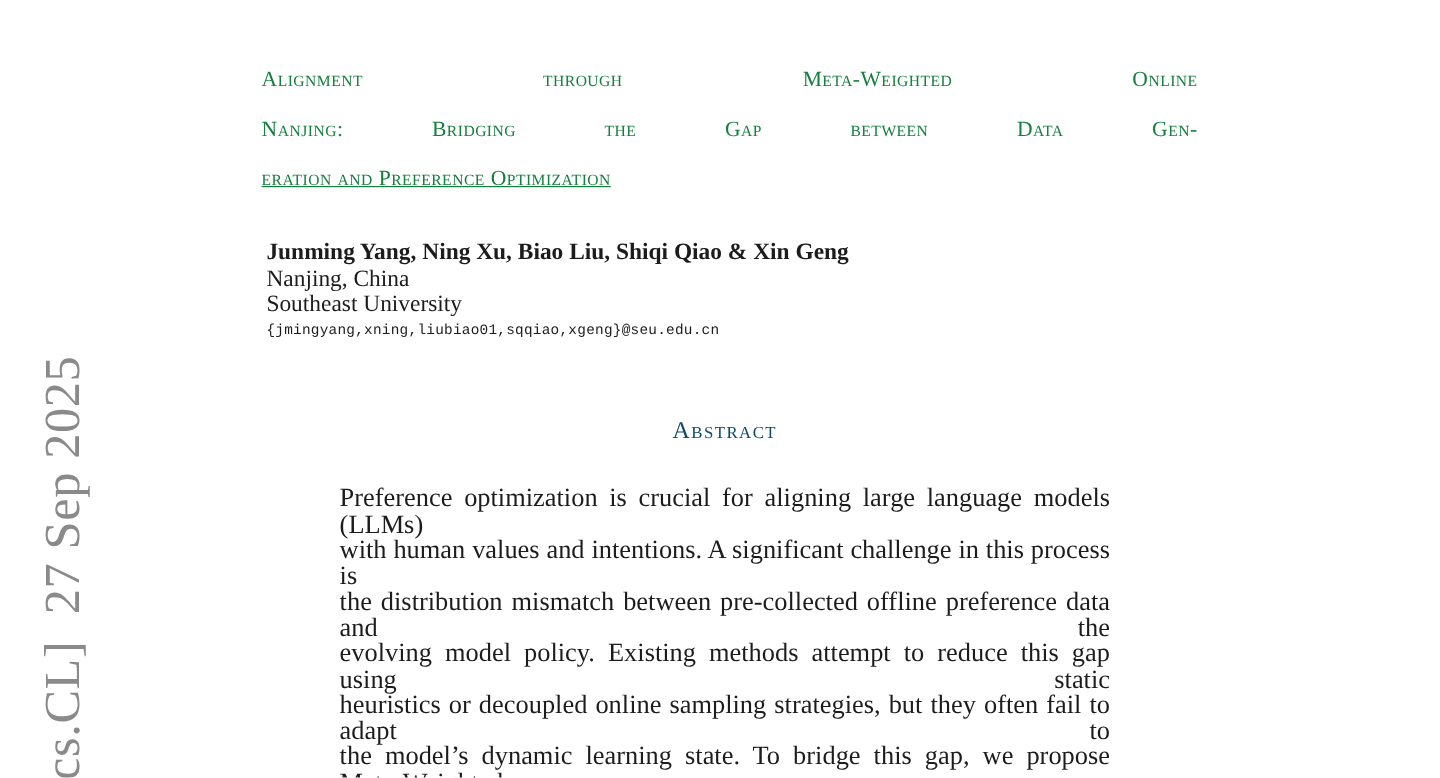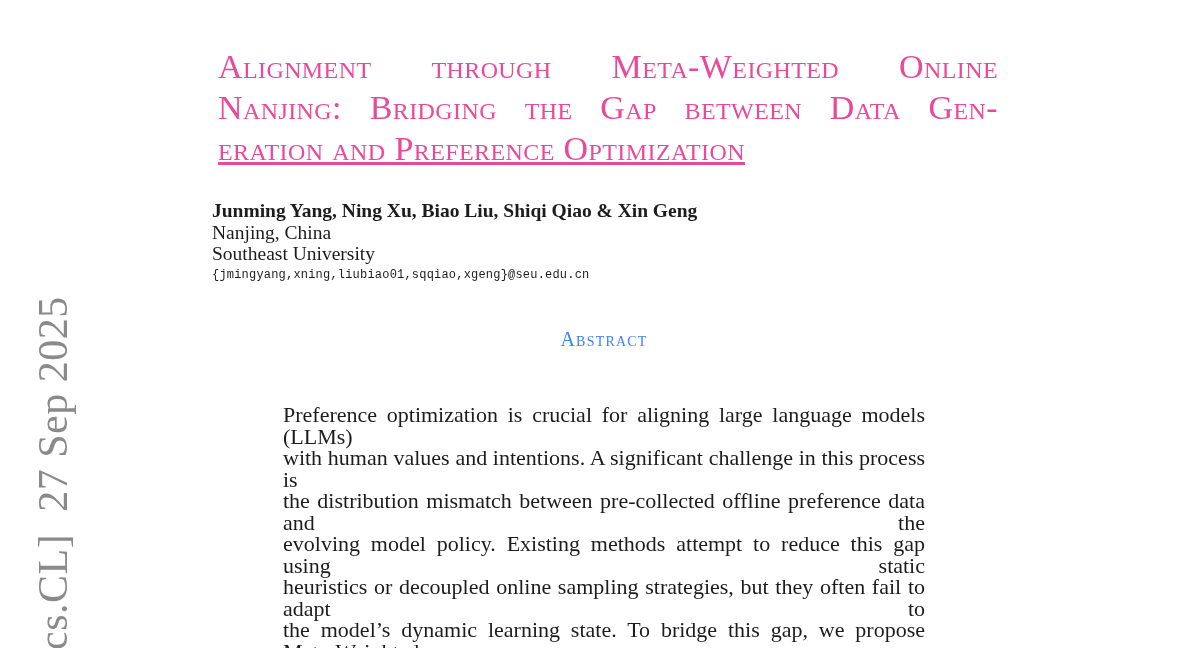--- a/index.html
+++ b/index.html
@@ -33,11 +33,11 @@
     left: 218px;
     top: 46px;
     width: 780px;
-    font-size: 34px;
+    font-size: 18px;
     line-height: 41px;
     font-variant: small-caps;
     letter-spacing: 0.4px;
-    color: #ec4899;
+    color: #15803d;
   }
   .title-line { text-align: justify; text-align-last: justify; }
   .title-line.last { text-align-last: left; text-decoration: underline; }

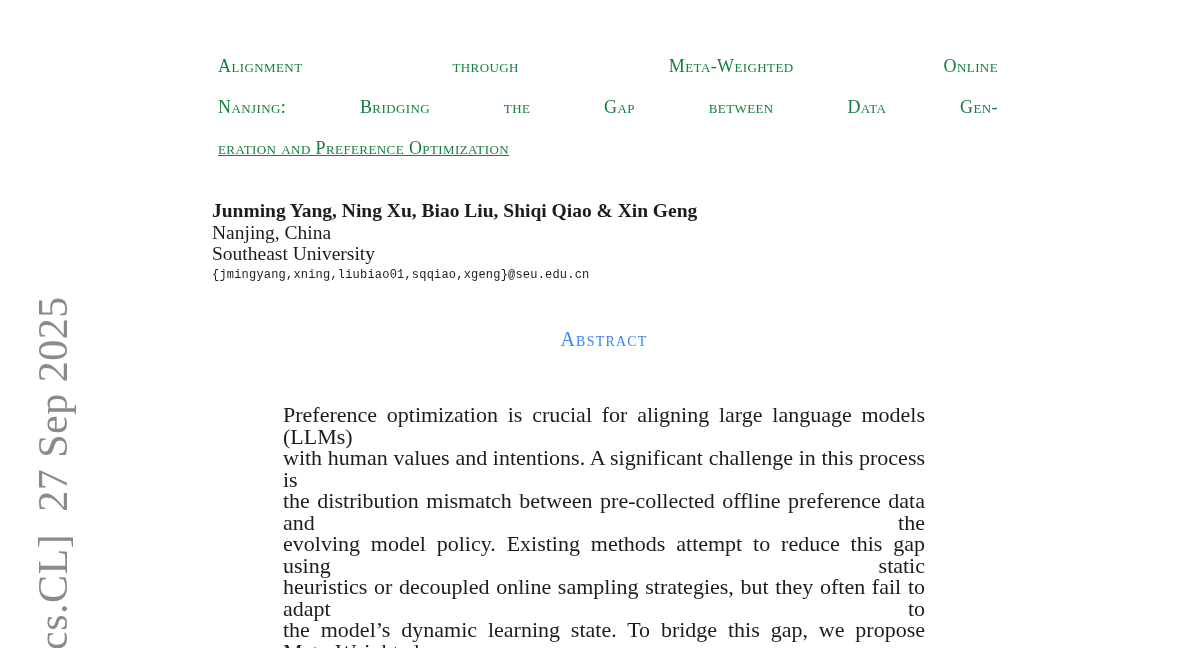--- a/index.html
+++ b/index.html
@@ -45,7 +45,7 @@
   
   .author-block {
     position: absolute;
-    left: 212px;
+    left: 222px;
     top: 200px;
     font-size: 19.5px;
     line-height: 21.5px;

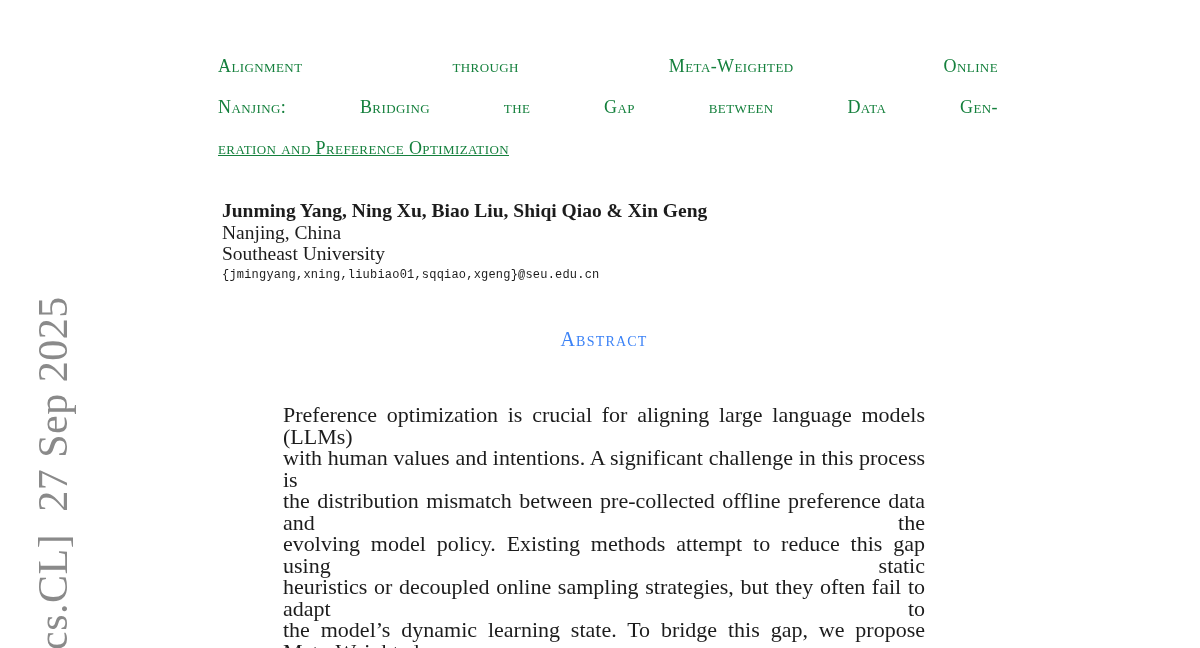--- a/index.html
+++ b/index.html
@@ -61,13 +61,13 @@
   .abstract-heading {
     position: absolute;
     left: 283px;
-    top: 328px;
+    top: 348px;
     width: 642px;
     text-align: center;
     font-size: 20px;
     font-variant: small-caps;
     letter-spacing: 1.2px;
-    color: #3b82f6;
+    color: #0c4a6e;
   }
   .abstract-body {
     position: absolute;

